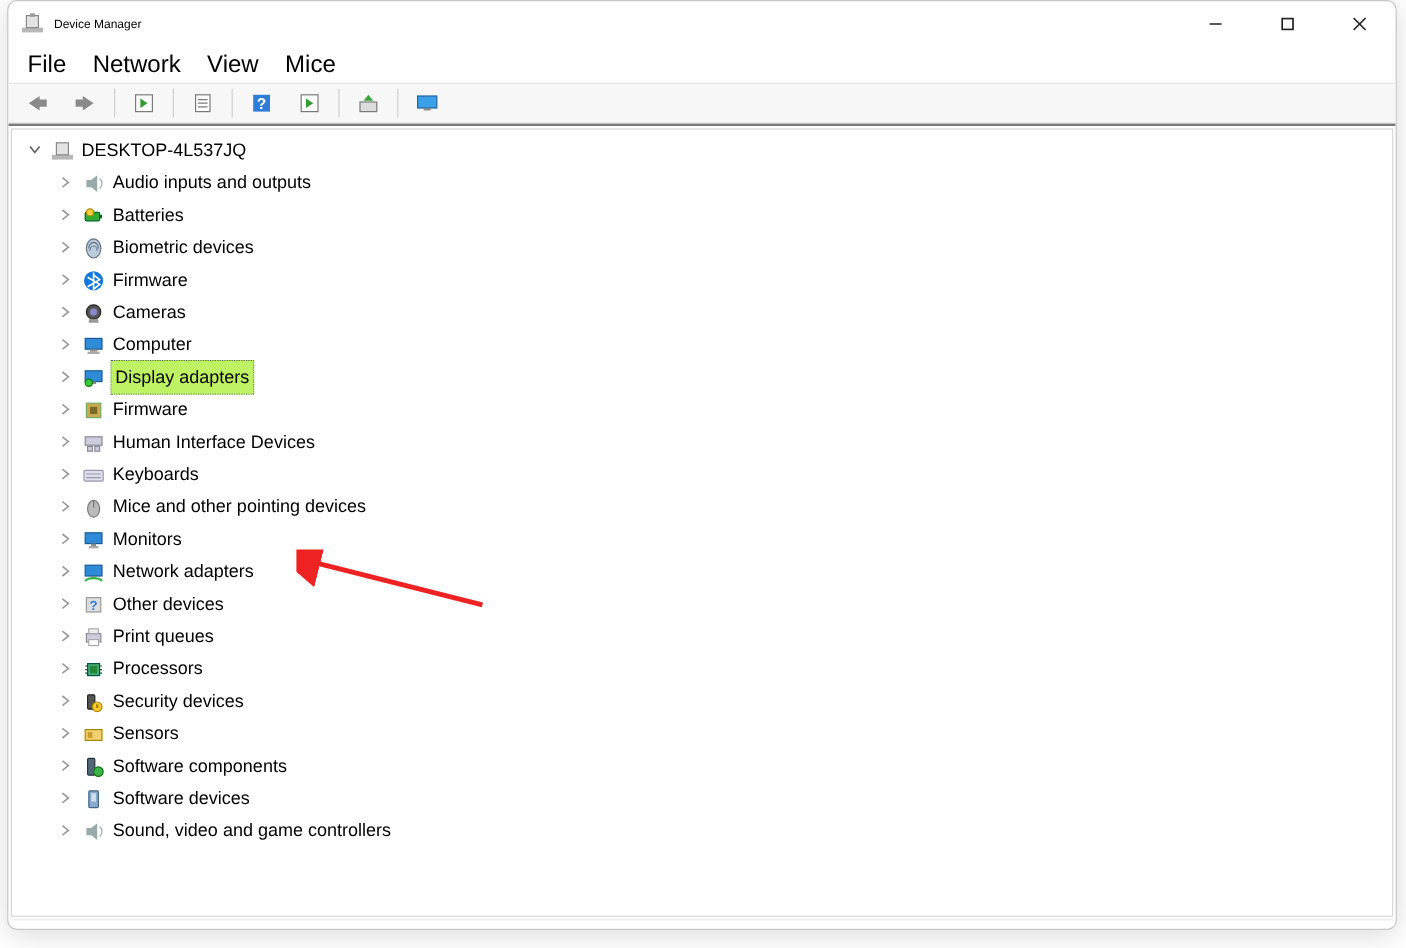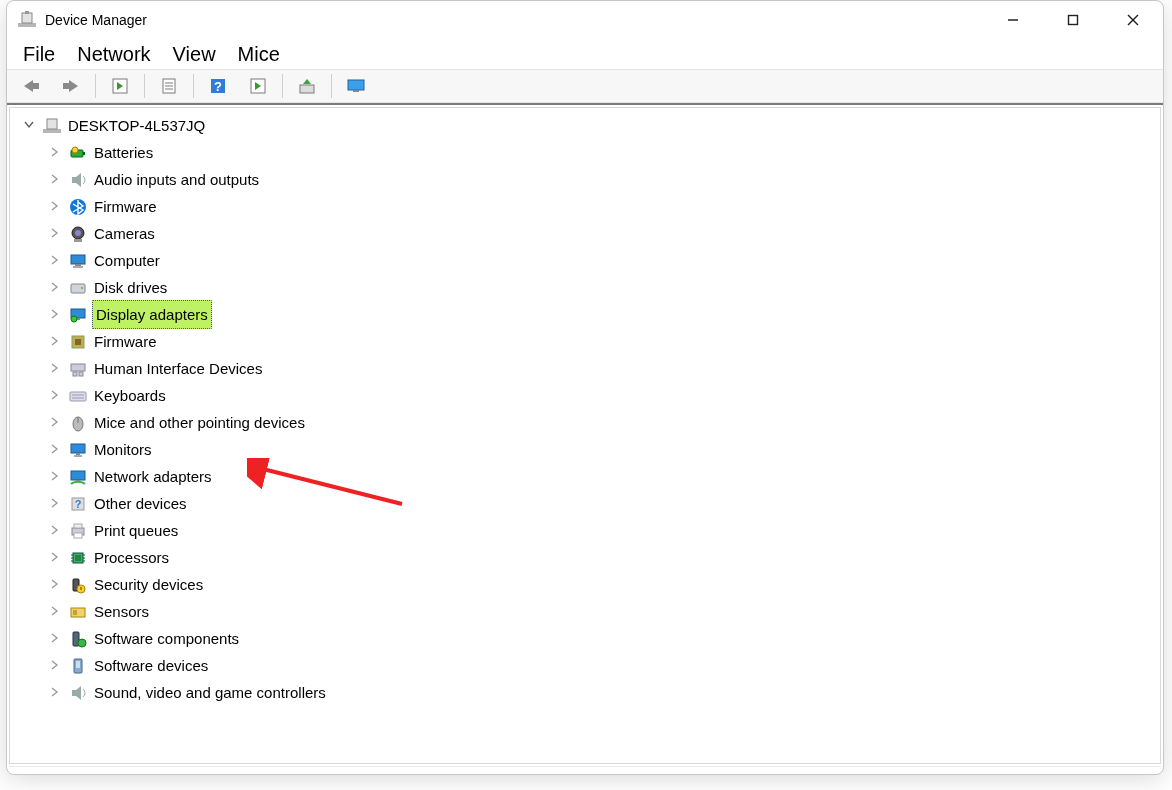--- a/index.html
+++ b/index.html
@@ -36,7 +36,7 @@
     padding-left: 10px;
   }
   .titlebar .appicon { width: 20px; height: 20px; display:inline-flex; align-items:center; justify-content:center;}
-  .titlebar .title { margin-left: 8px; font-size: 14px; }
+  .titlebar .title { margin-left: 8px; font-size: 10px; }
   .titlebar .spacer { flex: 1; }
   .sysbtn {
     width: 60px; height: 38px;

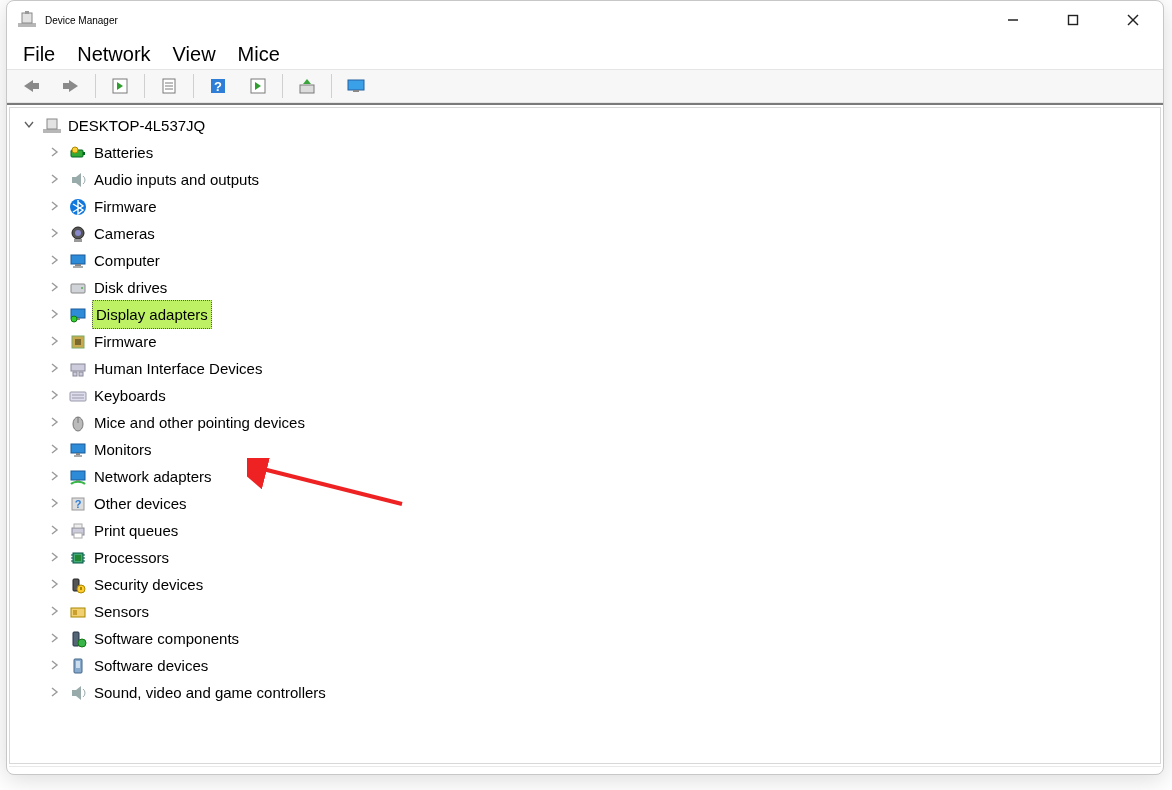--- a/index.html
+++ b/index.html
@@ -265,26 +265,26 @@
             </span>
             <span class="nodeicon">
               <svg width="18" height="18">
+                <polygon points="3,6 7,6 12,2 12,16 7,12 3,12" fill="#9aa"></polygon>
+                <path d="M14 5a5 5 0 010 8" fill="none" stroke="#9aa"></path>
+              </svg>
+            </span>
+            <span class="nodelabel">Audio inputs and outputs</span>
+          </div>
+          <div class="row indent1">
+            <span class="expander">
+              <svg width="10" height="10">
+                <polyline points="2,1 7,5 2,9" fill="none" stroke="#9a9a9a" stroke-width="1.4"></polyline>
+              </svg>
+            </span>
+            <span class="nodeicon">
+              <svg width="18" height="18">
                 <rect x="2" y="6" width="12" height="7" rx="1" fill="#3a3" stroke="#062"></rect>
                 <rect x="14" y="8" width="2" height="3" fill="#062"></rect>
                 <circle cx="6" cy="6" r="3" fill="#ffcf3a" stroke="#a80"></circle>
               </svg>
             </span>
             <span class="nodelabel">Batteries</span>
-          </div>
-          <div class="row indent1">
-            <span class="expander">
-              <svg width="10" height="10">
-                <polyline points="2,1 7,5 2,9" fill="none" stroke="#9a9a9a" stroke-width="1.4"></polyline>
-              </svg>
-            </span>
-            <span class="nodeicon">
-              <svg width="18" height="18">
-                <polygon points="3,6 7,6 12,2 12,16 7,12 3,12" fill="#9aa"></polygon>
-                <path d="M14 5a5 5 0 010 8" fill="none" stroke="#9aa"></path>
-              </svg>
-            </span>
-            <span class="nodelabel">Audio inputs and outputs</span>
           </div>
           <div class="row indent1">
             <span class="expander">

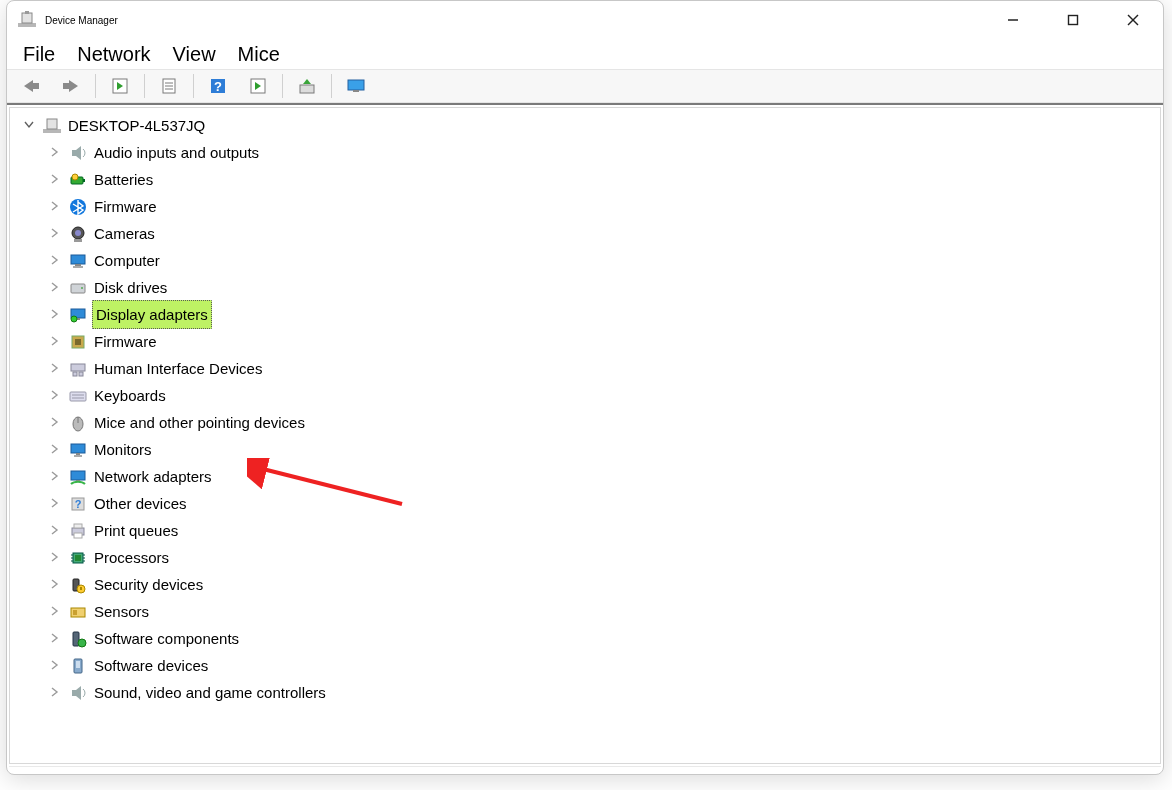--- a/index.html
+++ b/index.html
@@ -294,6 +294,20 @@
             </span>
             <span class="nodeicon">
               <svg width="18" height="18">
+                <ellipse cx="9" cy="9" rx="6" ry="8" fill="#bcd" stroke="#678"></ellipse>
+                <path d="M5 9a4 5 0 018 0M6 11a3 4 0 016 0" fill="none" stroke="#678"></path>
+              </svg>
+            </span>
+            <span class="nodelabel">Biometric devices</span>
+          </div>
+          <div class="row indent1">
+            <span class="expander">
+              <svg width="10" height="10">
+                <polyline points="2,1 7,5 2,9" fill="none" stroke="#9a9a9a" stroke-width="1.4"></polyline>
+              </svg>
+            </span>
+            <span class="nodeicon">
+              <svg width="18" height="18">
                 <circle cx="9" cy="9" r="8" fill="#1177dd"></circle>
                 <path d="M9 2v14l5-4-10-6m0 8l10-6-5-4" fill="none" stroke="#fff" stroke-width="1.4"></path>
               </svg>

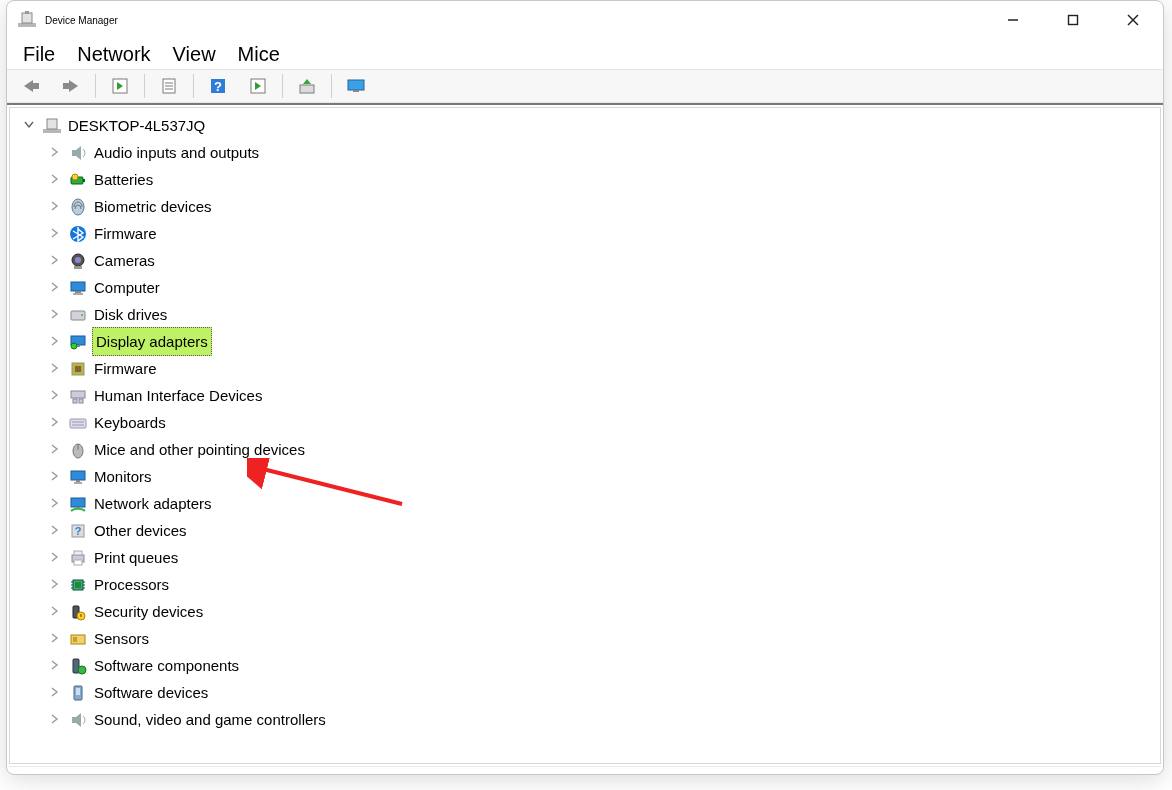--- a/index.html
+++ b/index.html
@@ -352,20 +352,6 @@
             </span>
             <span class="nodeicon">
               <svg width="18" height="18">
-                <rect x="2" y="5" width="14" height="9" rx="1" fill="#d0d4d8" stroke="#888"></rect>
-                <circle cx="13" cy="9" r="1" fill="#5a5"></circle>
-              </svg>
-            </span>
-            <span class="nodelabel">Disk drives</span>
-          </div>
-          <div class="row indent1">
-            <span class="expander">
-              <svg width="10" height="10">
-                <polyline points="2,1 7,5 2,9" fill="none" stroke="#9a9a9a" stroke-width="1.4"></polyline>
-              </svg>
-            </span>
-            <span class="nodeicon">
-              <svg width="18" height="18">
                 <rect x="2" y="3" width="14" height="9" fill="#2e8bd8" stroke="#1a5a99"></rect>
                 <rect x="7" y="12" width="4" height="2" fill="#888"></rect>
                 <circle cx="5" cy="13" r="3" fill="#3c3" stroke="#171"></circle>

